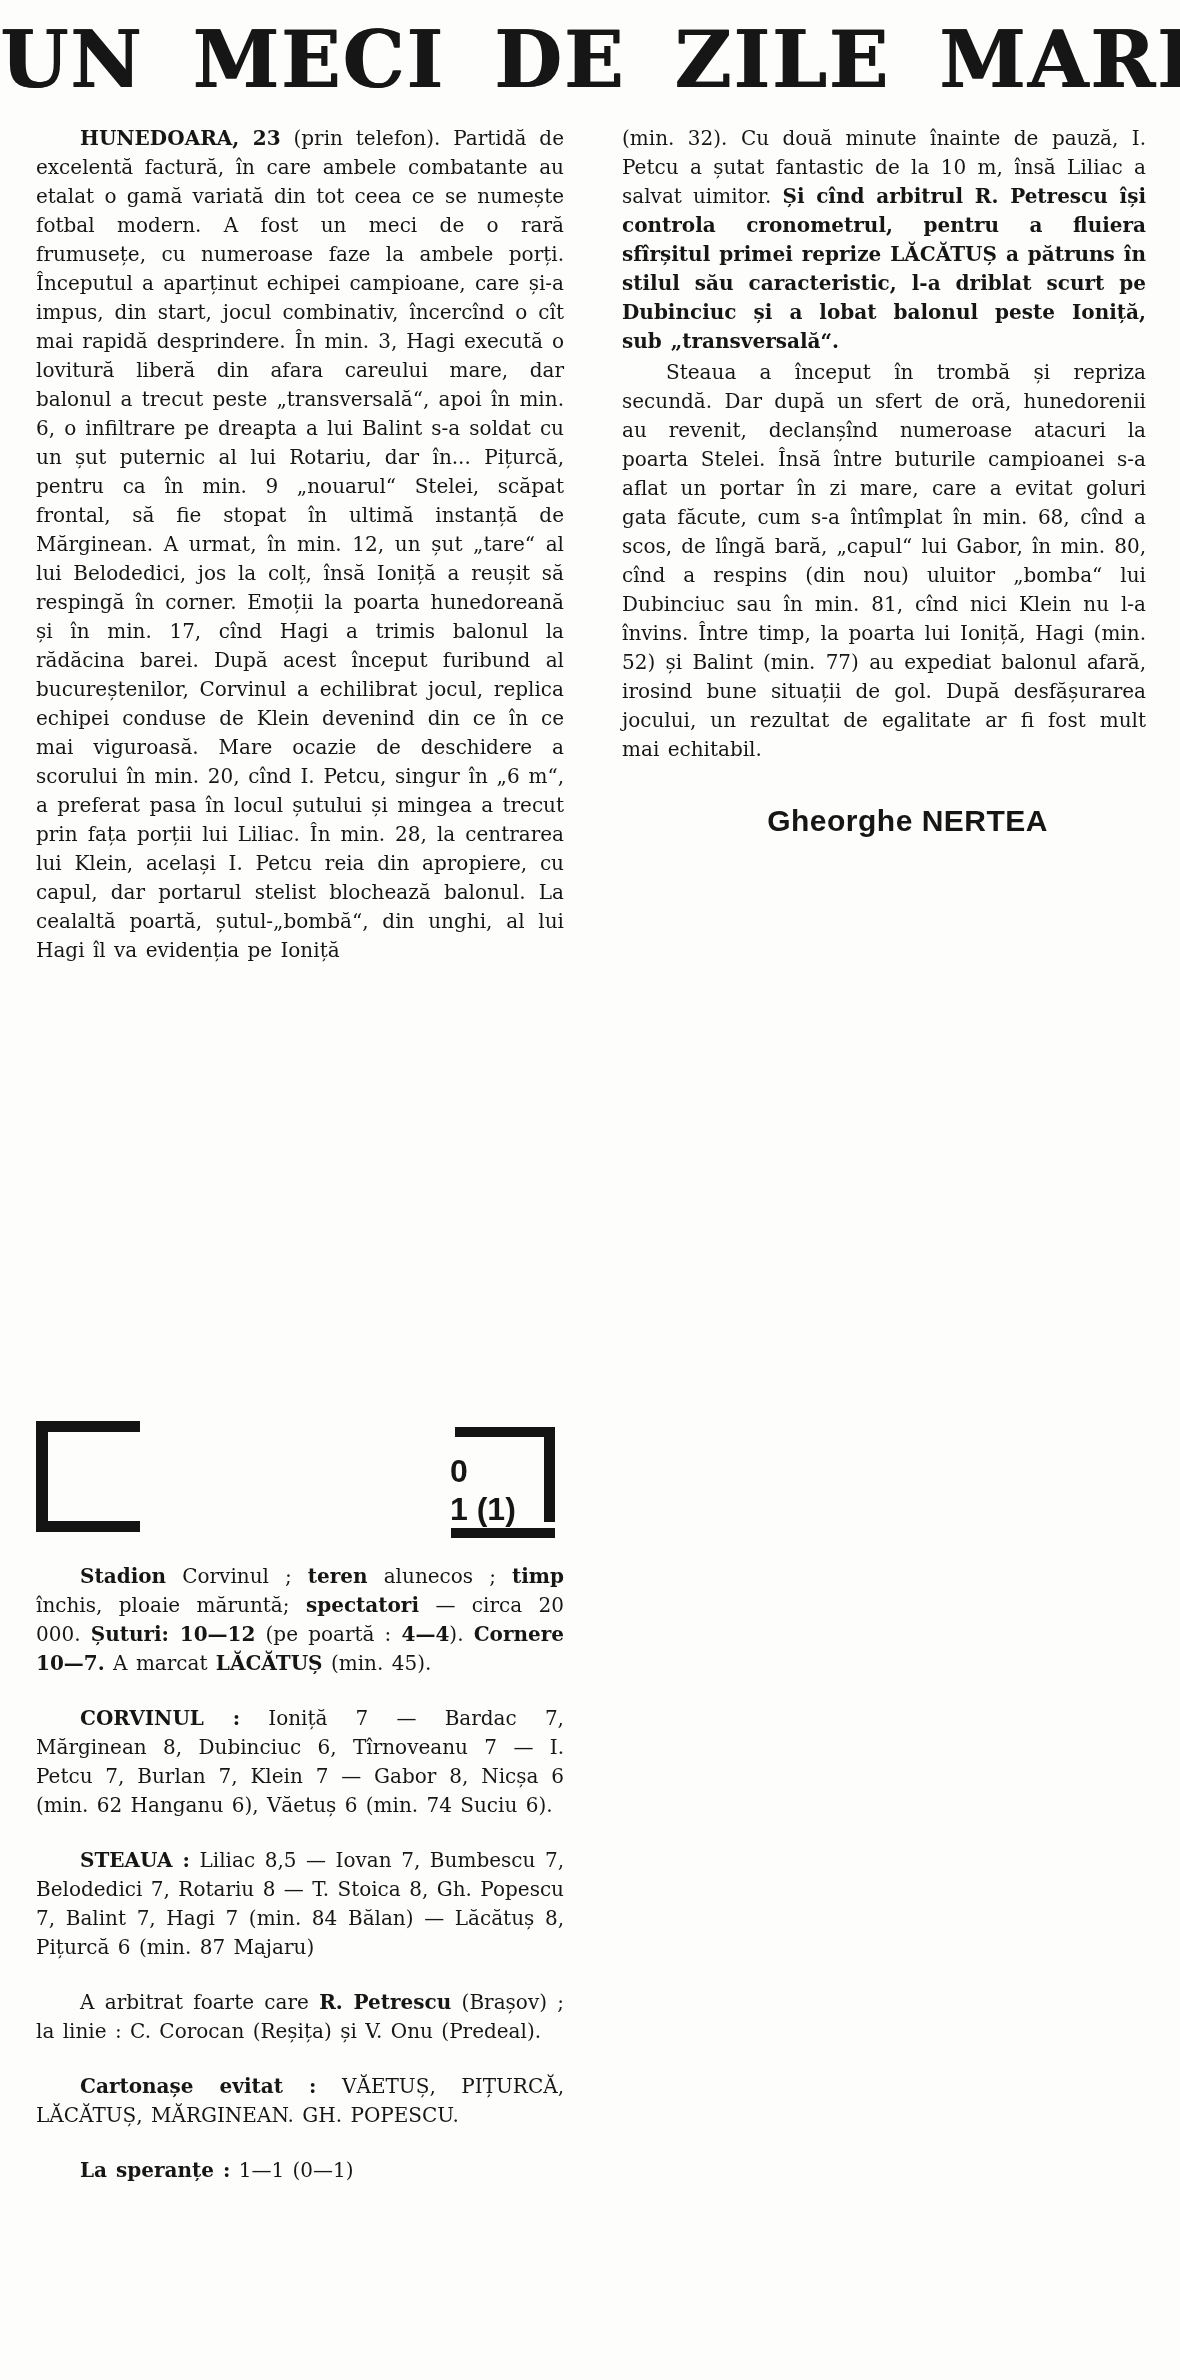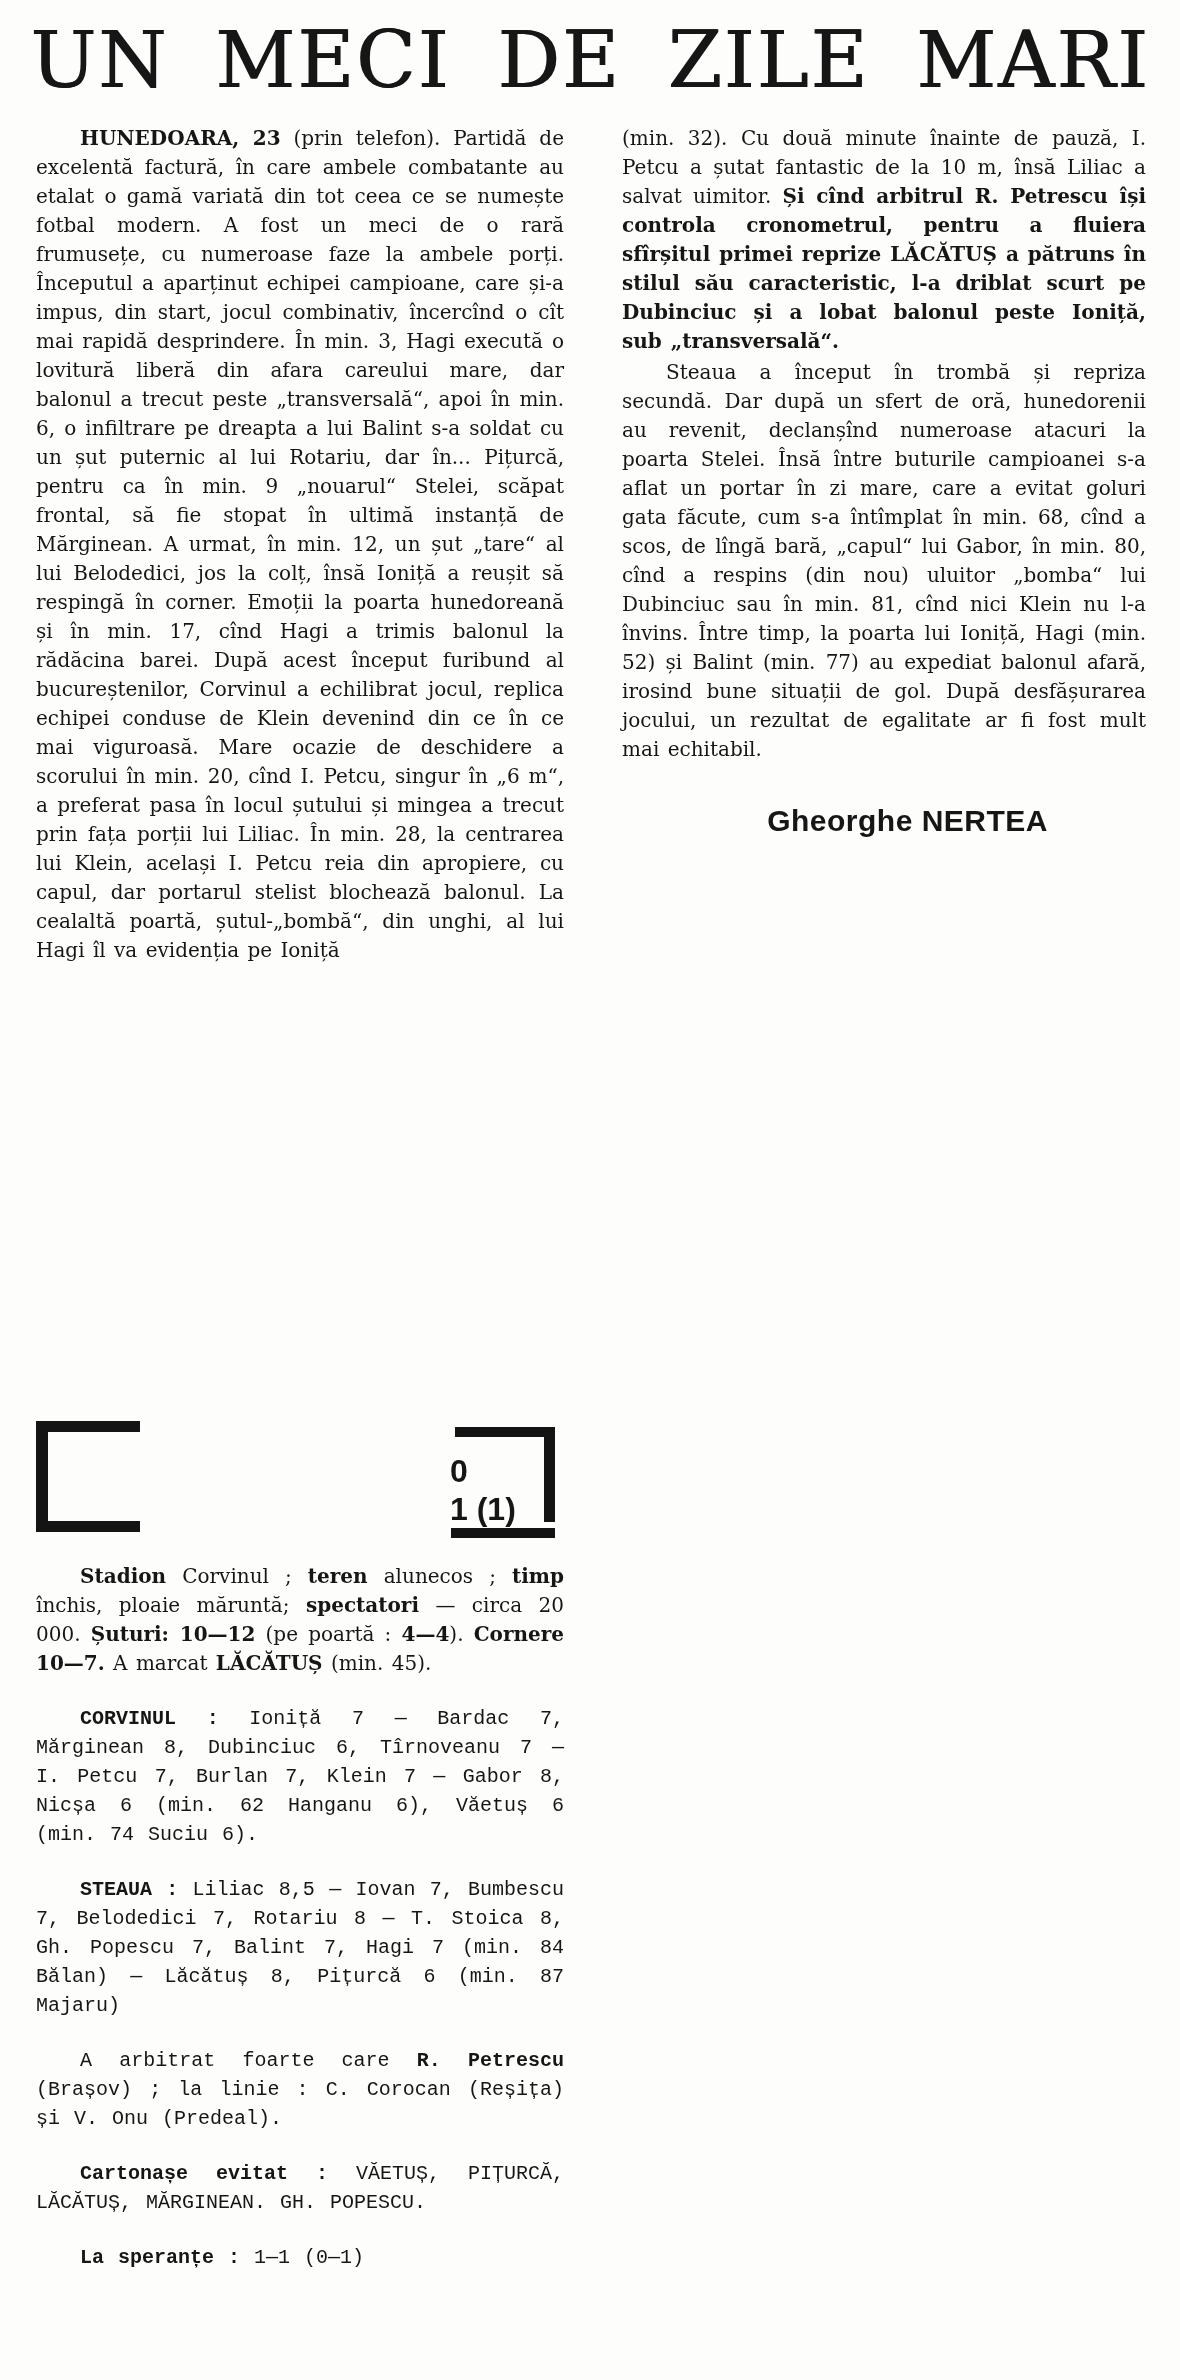--- a/index.html
+++ b/index.html
@@ -17,11 +17,10 @@
     left: 0; top: 16px;
     width: 100%;
     margin: 0;
-    text-align: center;
     font-family: "DejaVu Serif", serif;
     font-size: 78px;
     line-height: 88px;
-    font-weight: 400;
+    font-weight: 700;
     letter-spacing: 2px;
     word-spacing: 20px;
     text-shadow: 1px 0 0 currentColor;

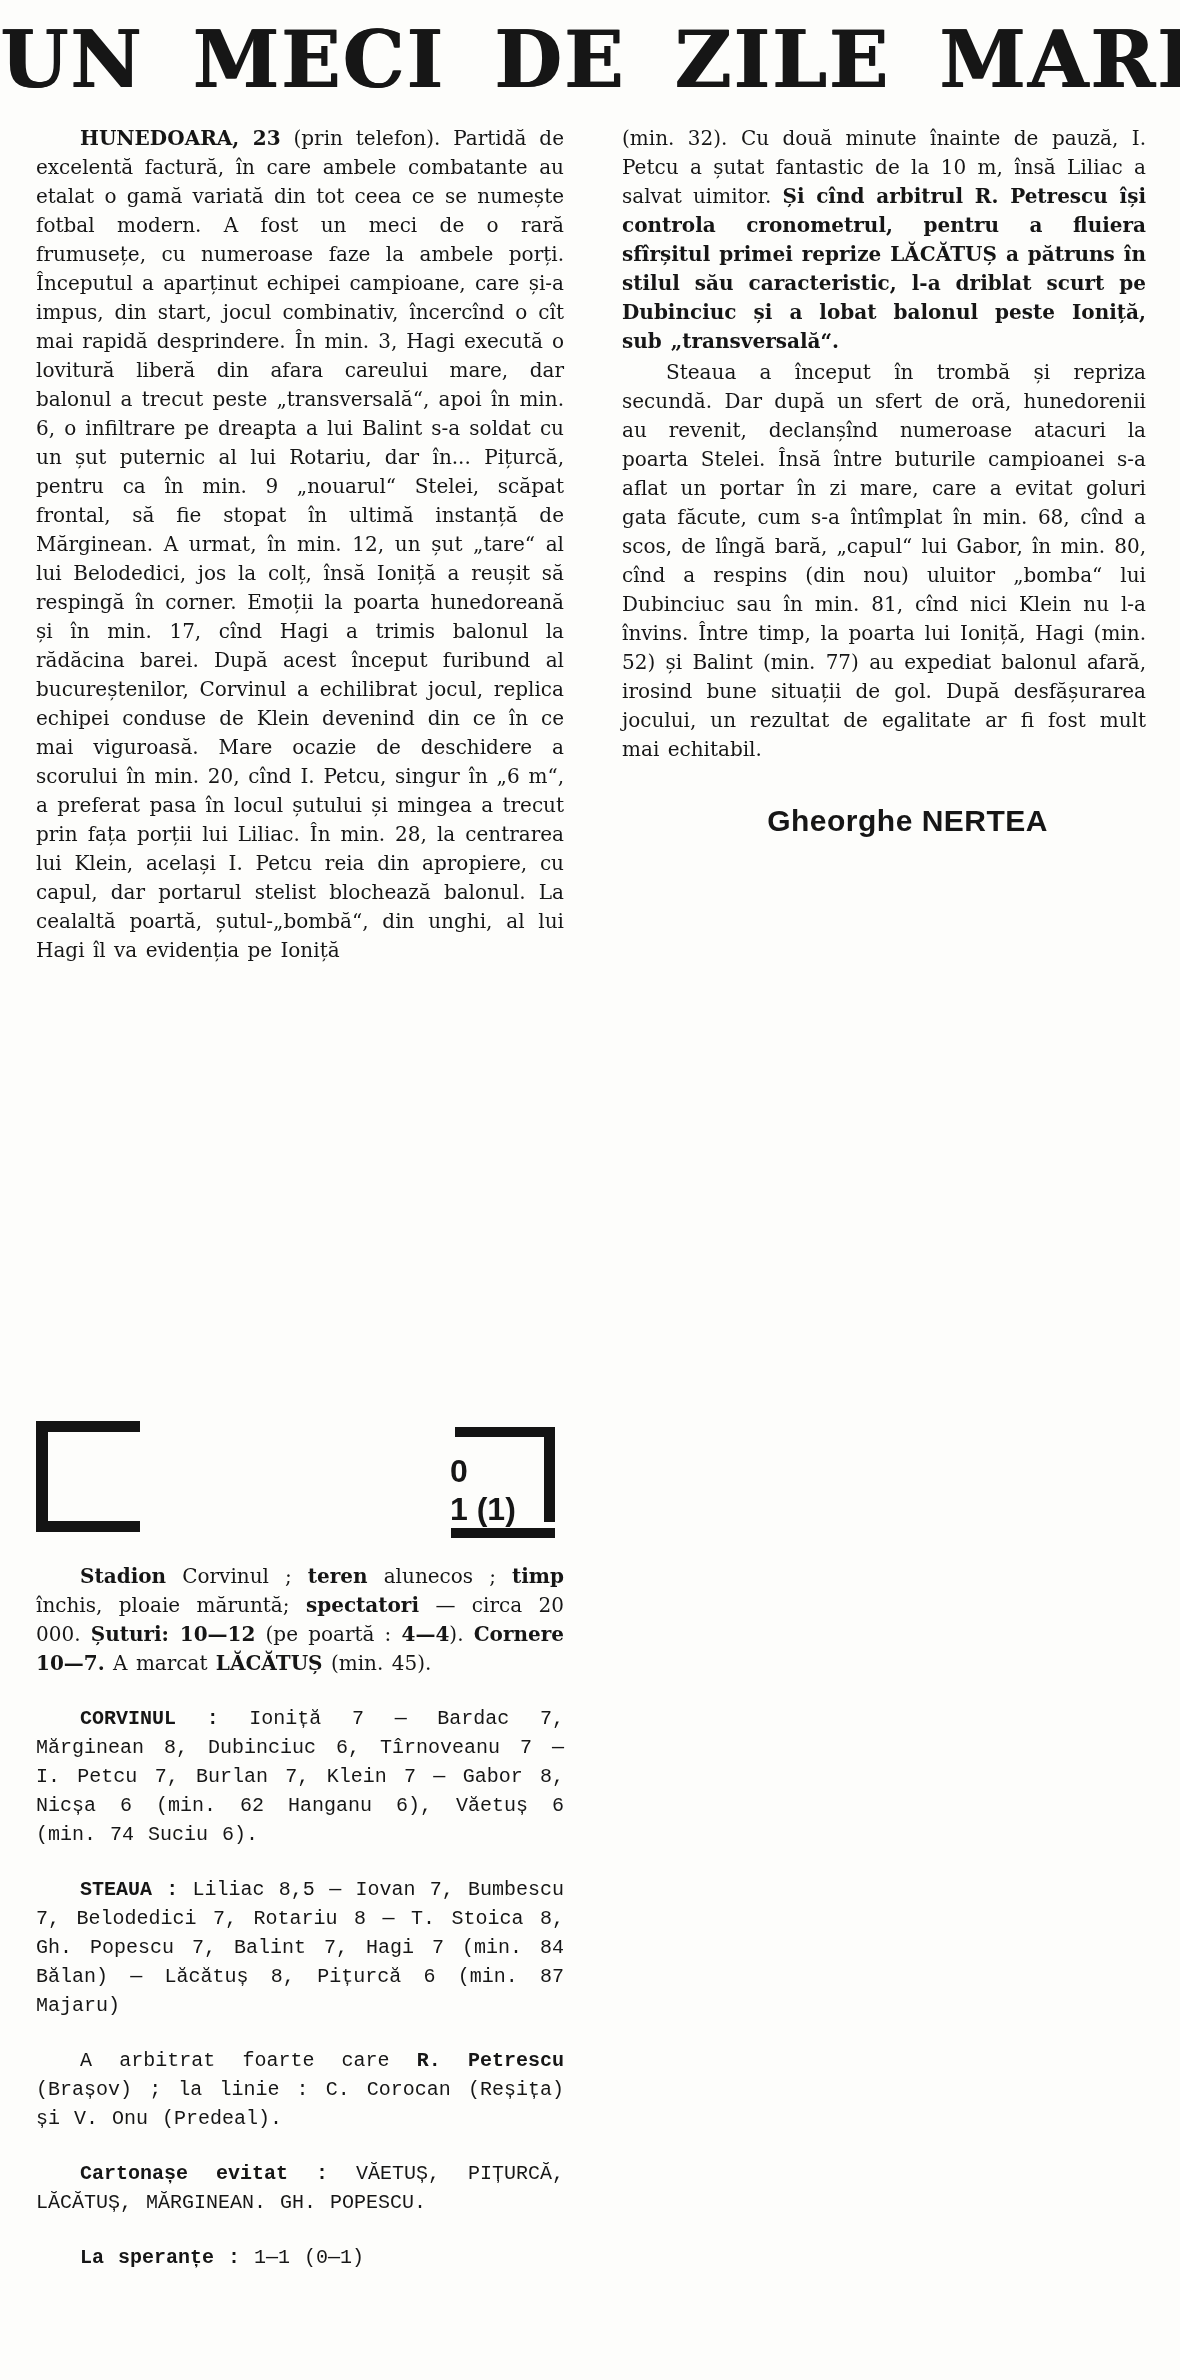--- a/index.html
+++ b/index.html
@@ -40,7 +40,7 @@
   }
   .para.indent { text-indent: 44px; }
   .col-right .para + .para { margin-top: 2px; }
-  .col-bottom .para + .para { margin-top: 26px; font-family: Liberation Mono, monospace; }
+  .col-bottom .para + .para { margin-top: 26px; }
   .xb { font-weight: 700; }
   .xr { font-weight: 400; }
   .byline {

